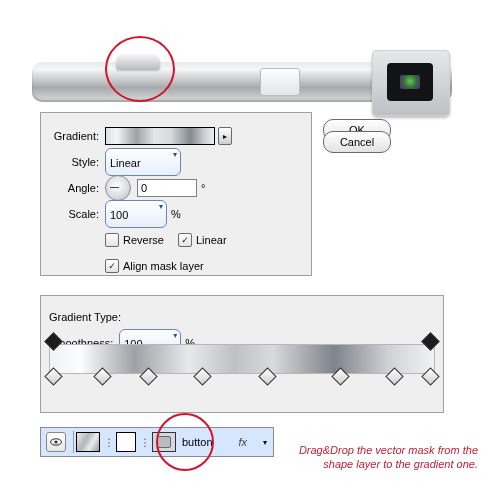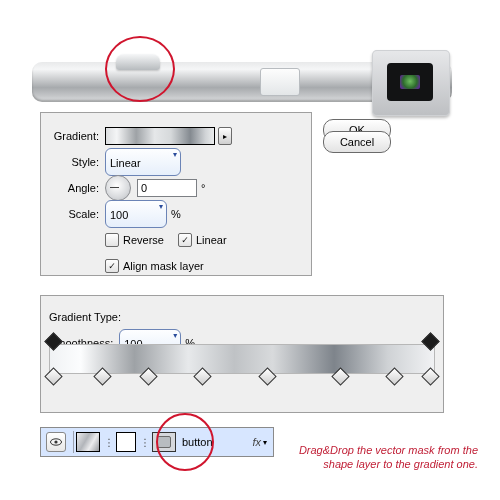--- a/index.html
+++ b/index.html
@@ -42,7 +42,7 @@
 .vec-mask::after{content:"";position:absolute;left:4px;top:3px;width:12px;height:10px;border:1px solid #6a6a6a;border-radius:2px;background:#b8bcc0}
 .circle-hi2{position:absolute;left:156px;top:413px;width:54px;height:54px;border:2px solid #d0152e;border-radius:50%}
 .hint{position:absolute;left:282px;top:443px;width:196px;color:#c01e35;font-style:italic;font-size:11px;text-align:right;line-height:14px}
-.fx{margin-left:auto;margin-right:2px;font-style:italic;color:#444}
+.fx{margin-left:auto;margin-right:16px;font-style:italic;color:#444}
 </style>
 </head>
 <body>

